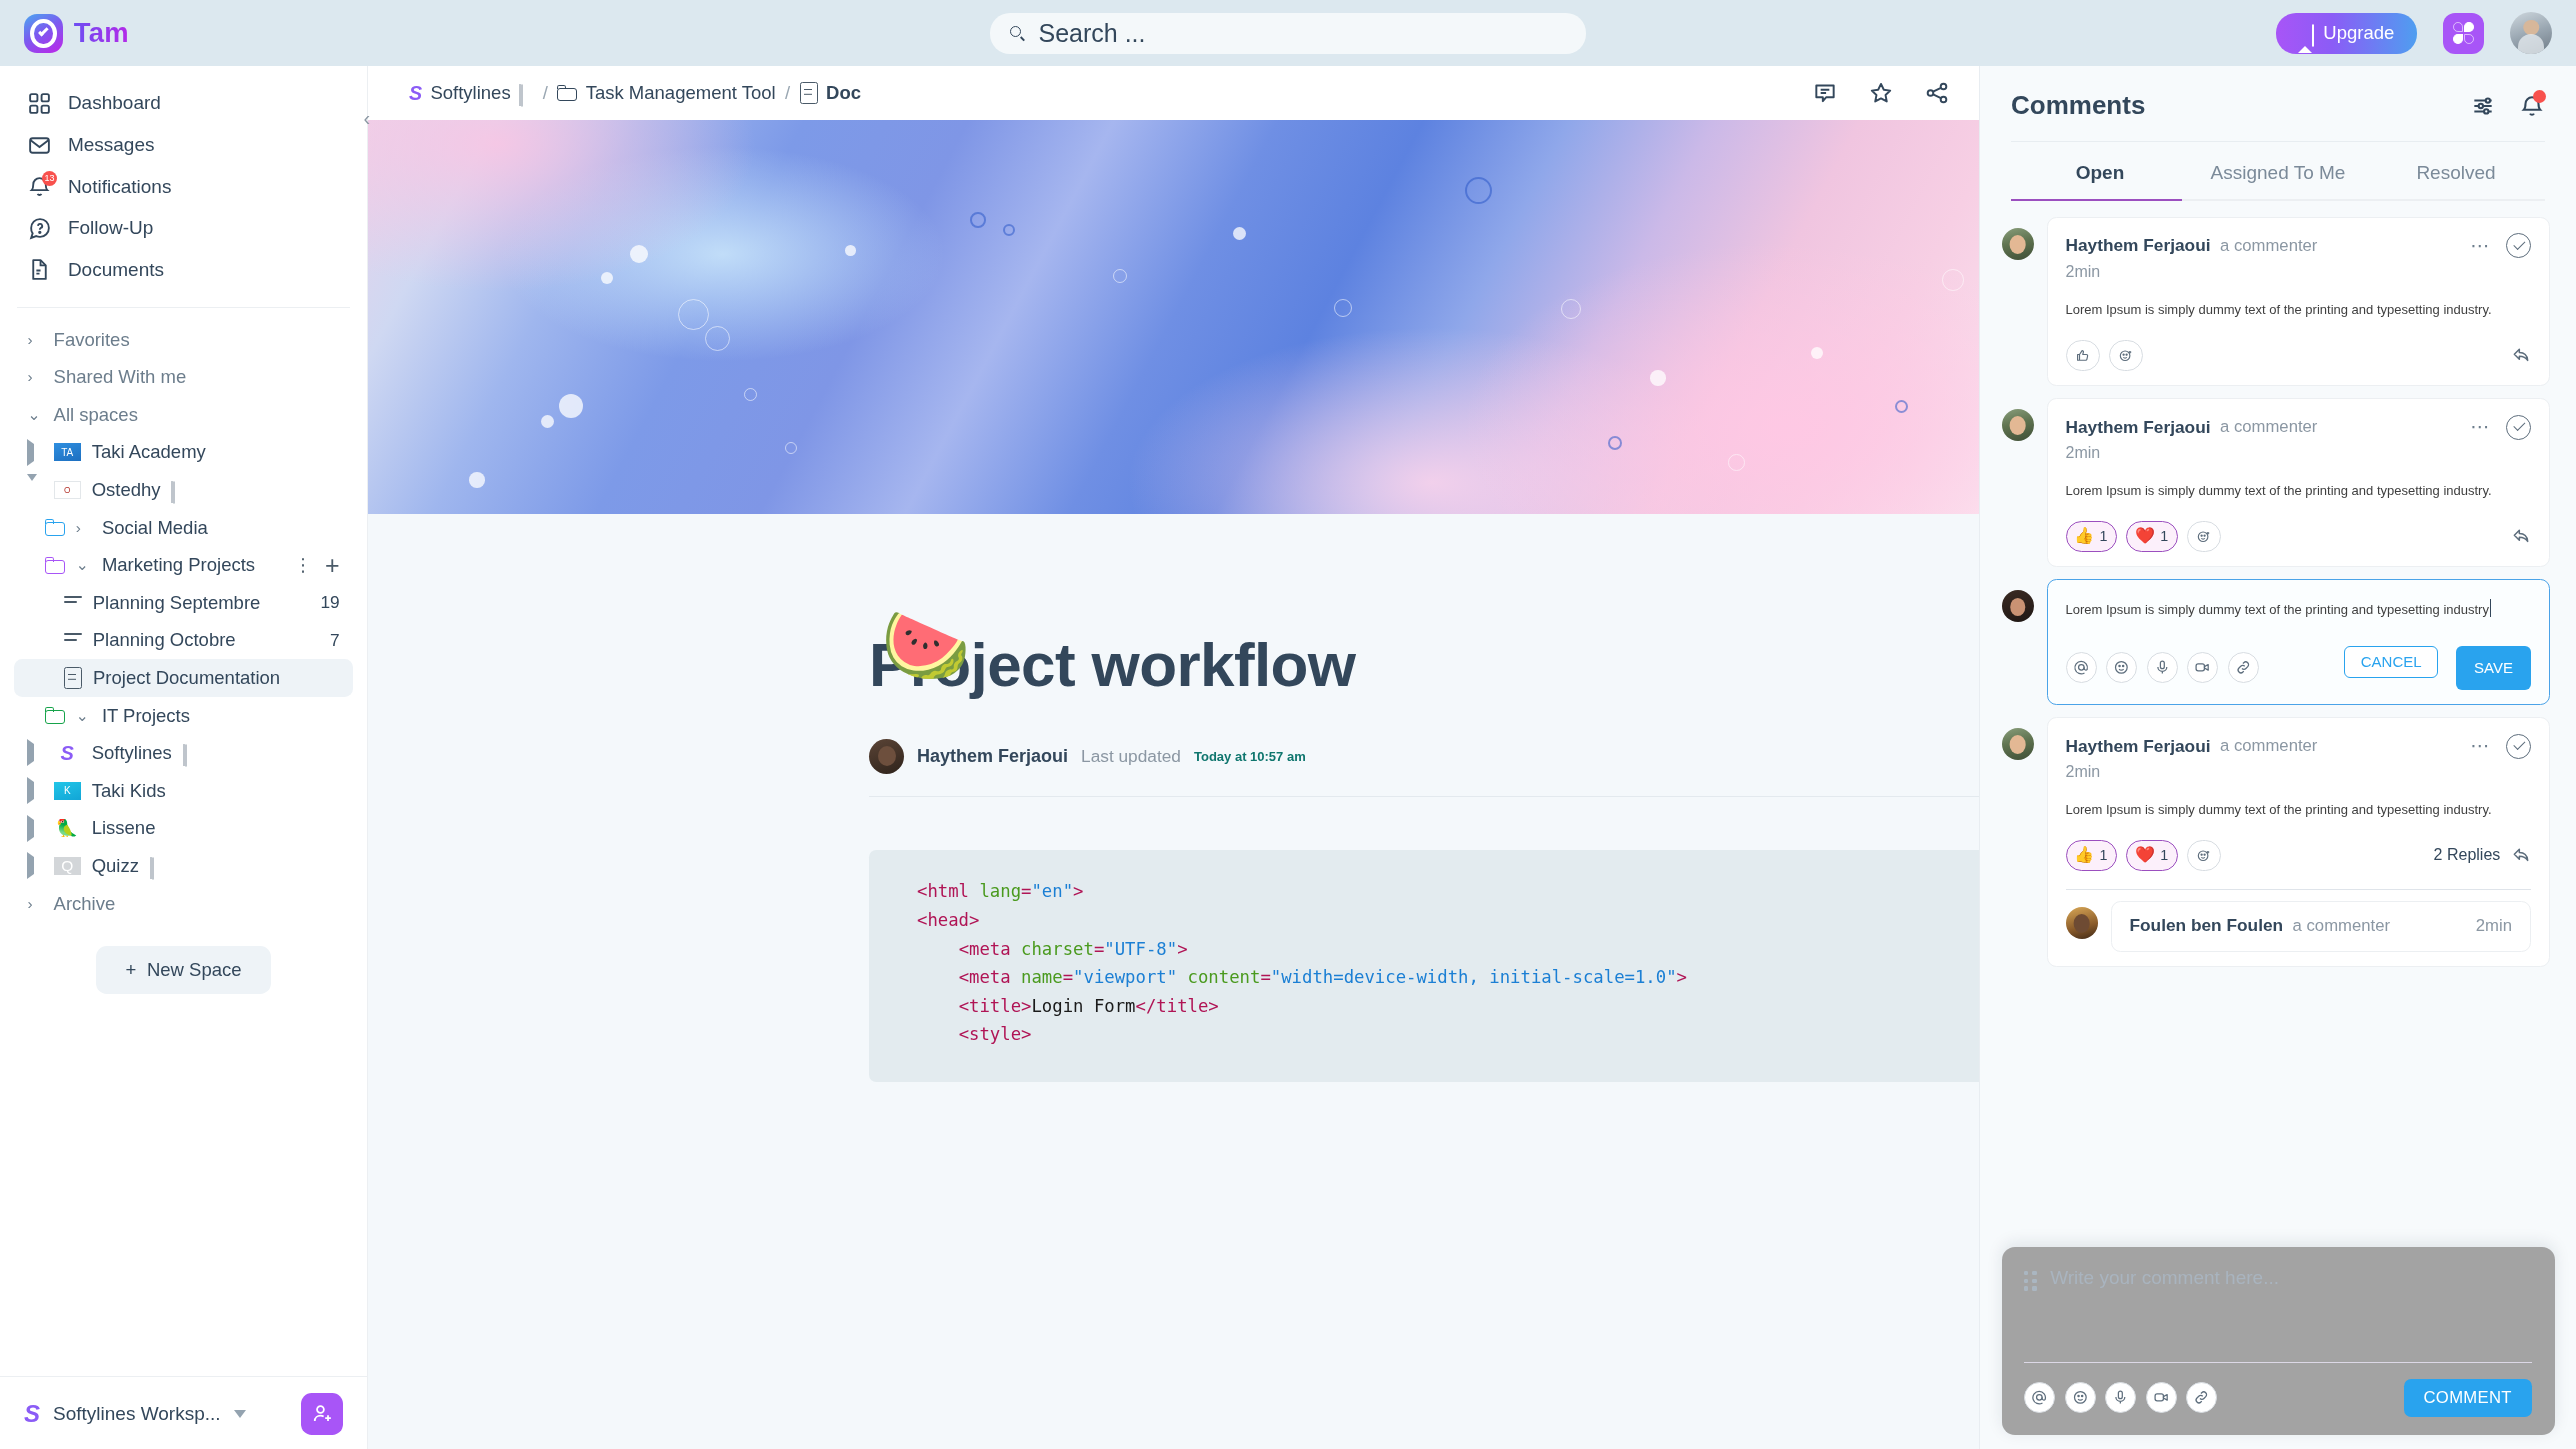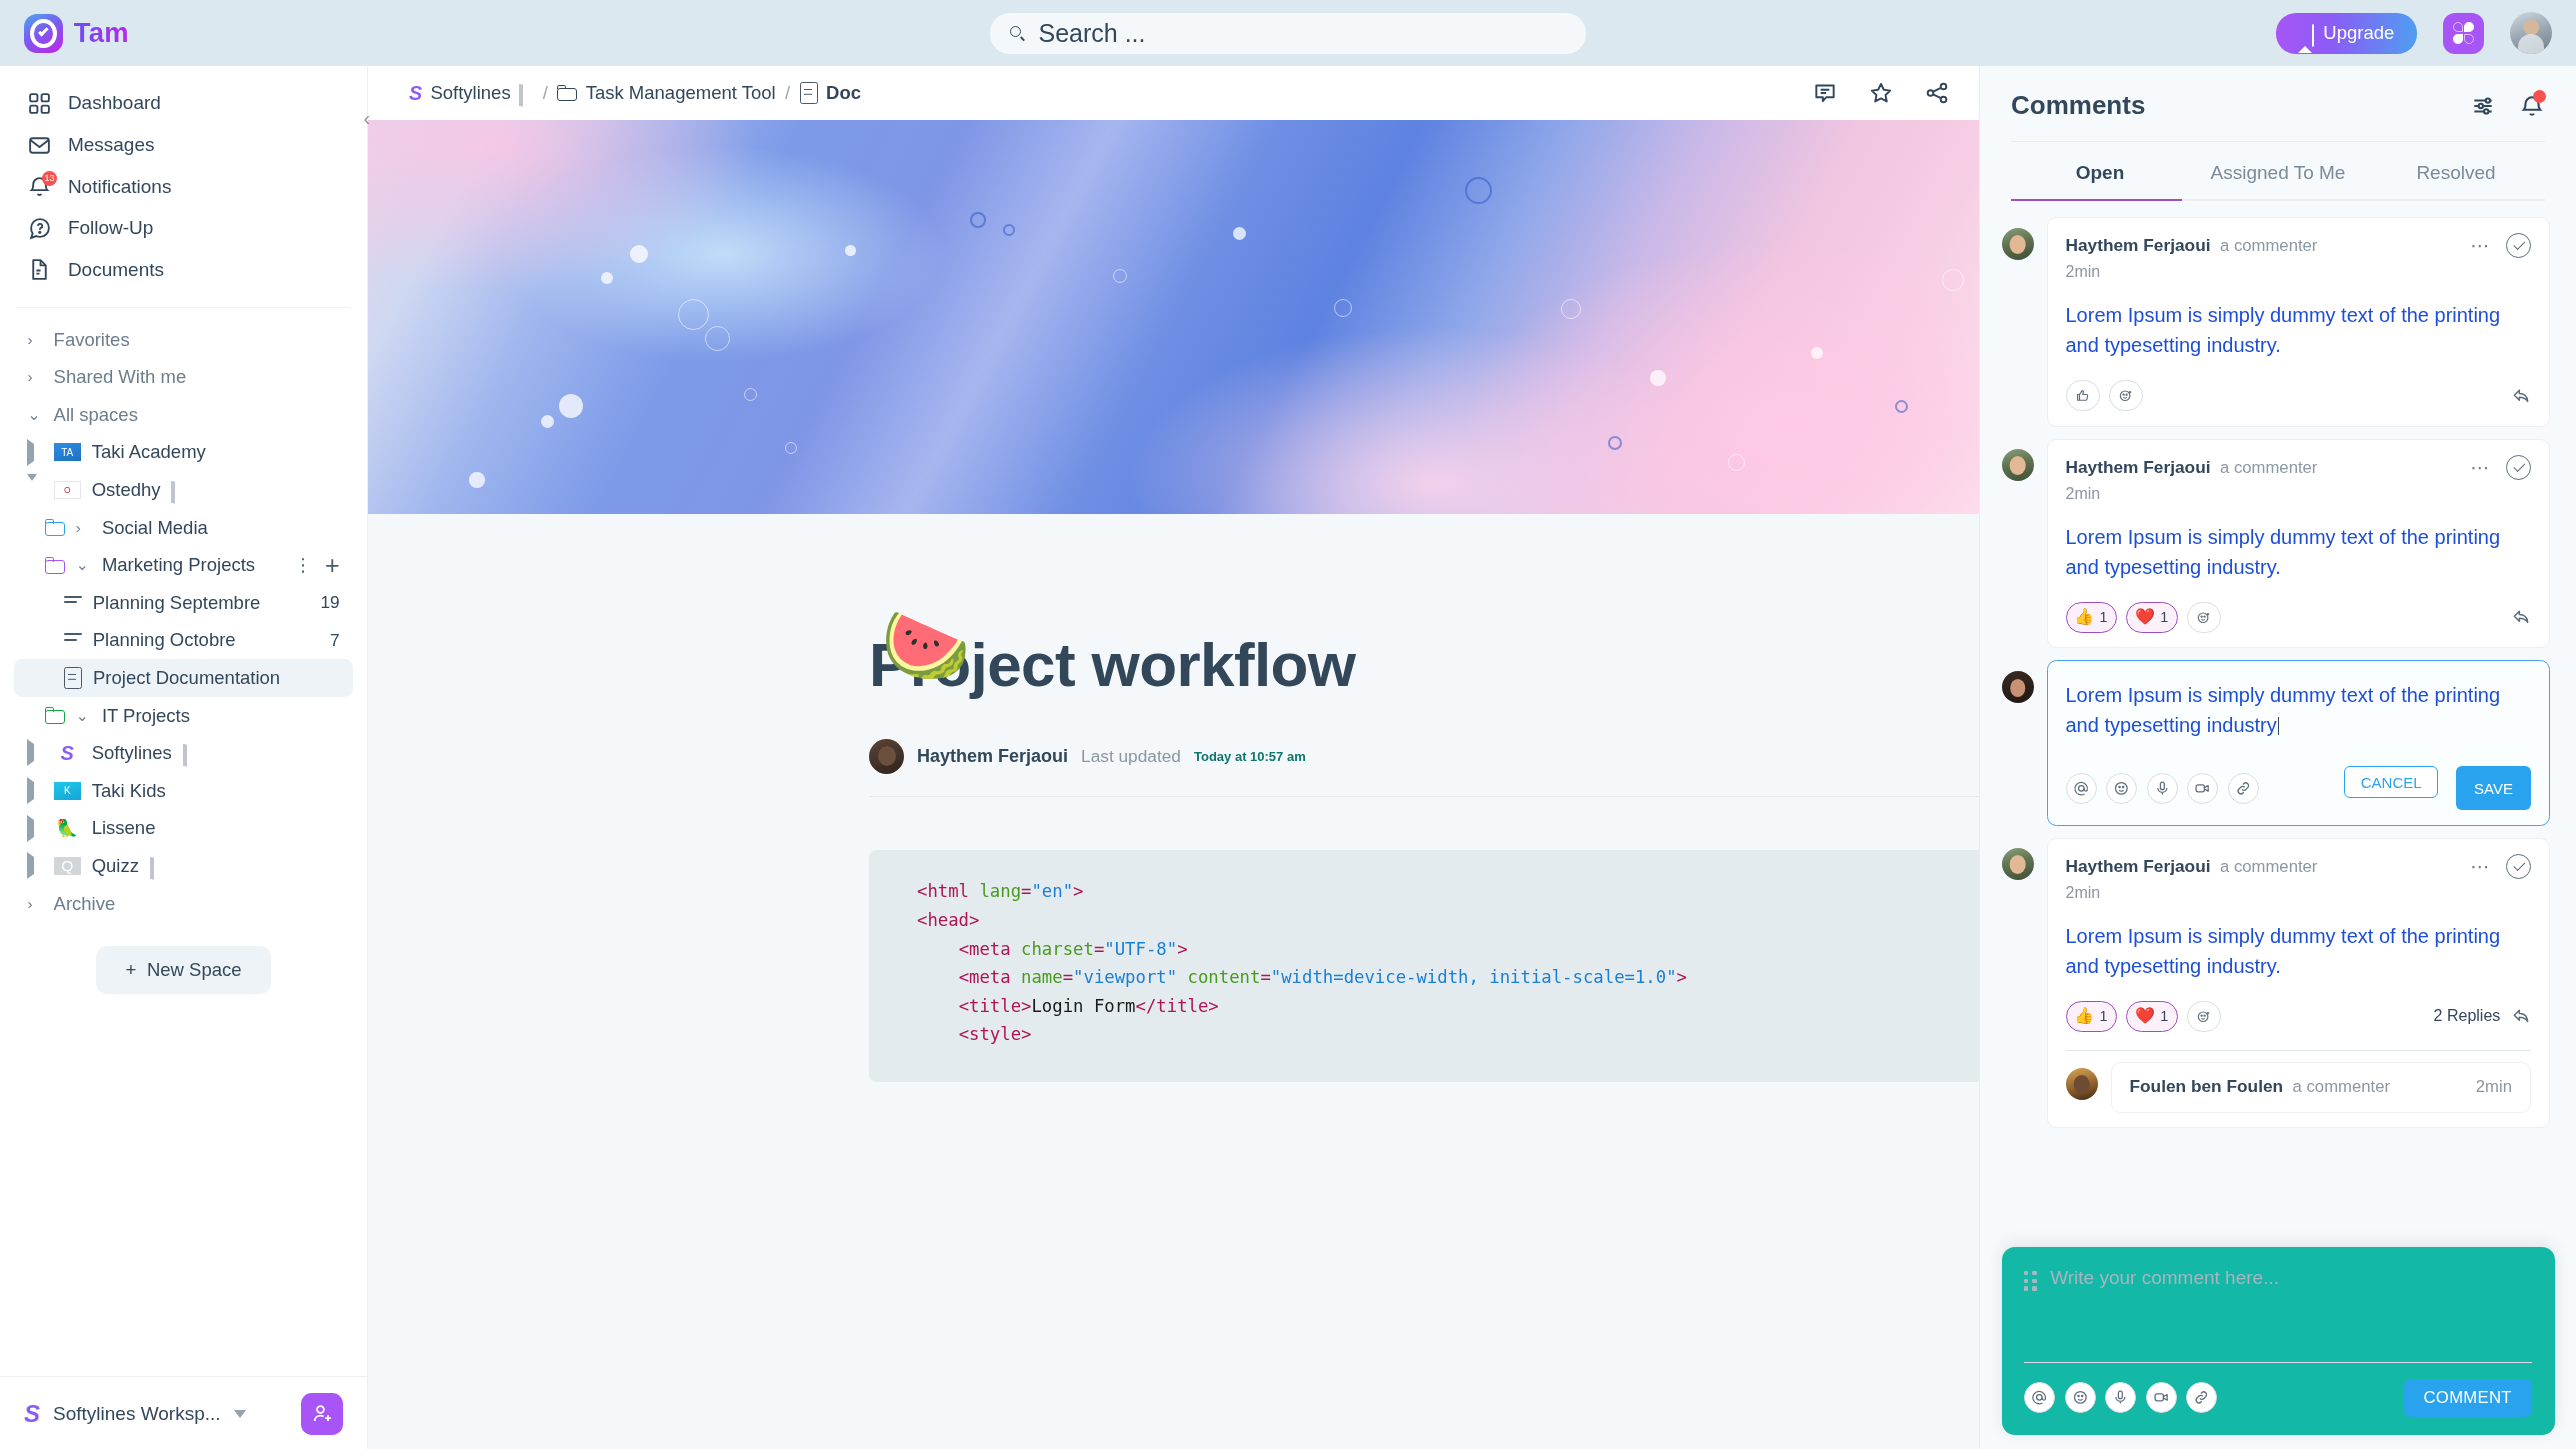--- a/index.html
+++ b/index.html
@@ -255,7 +255,7 @@
   .cm-check::after { content:""; position:absolute; left:6.6px; top:6.6px; width: 10px; height: 5.4px;
     border-left: 1.8px solid #5d6d7c; border-bottom: 1.8px solid #5d6d7c; transform: rotate(-45deg); }
   .cm-time { font-size: 16px; color: #8b97a3; margin-top: 4.8px; }
-  .cm-text { font-size: 20px; line-height: 1.5; color: #1d4ed8; margin-top: 19px; }
+  .cm-text { font-size: 13px; line-height: 1.5; color: #404040; margin-top: 19px; }
   .cm-caret { display:inline-block; width:1.2px; height:18px; background:#33475b; vertical-align:-3px; margin-left:1.2px;}
   .cm-row2 { display: flex; align-items: center; gap: 9.5px; margin-top: 20px; }
   .rx {

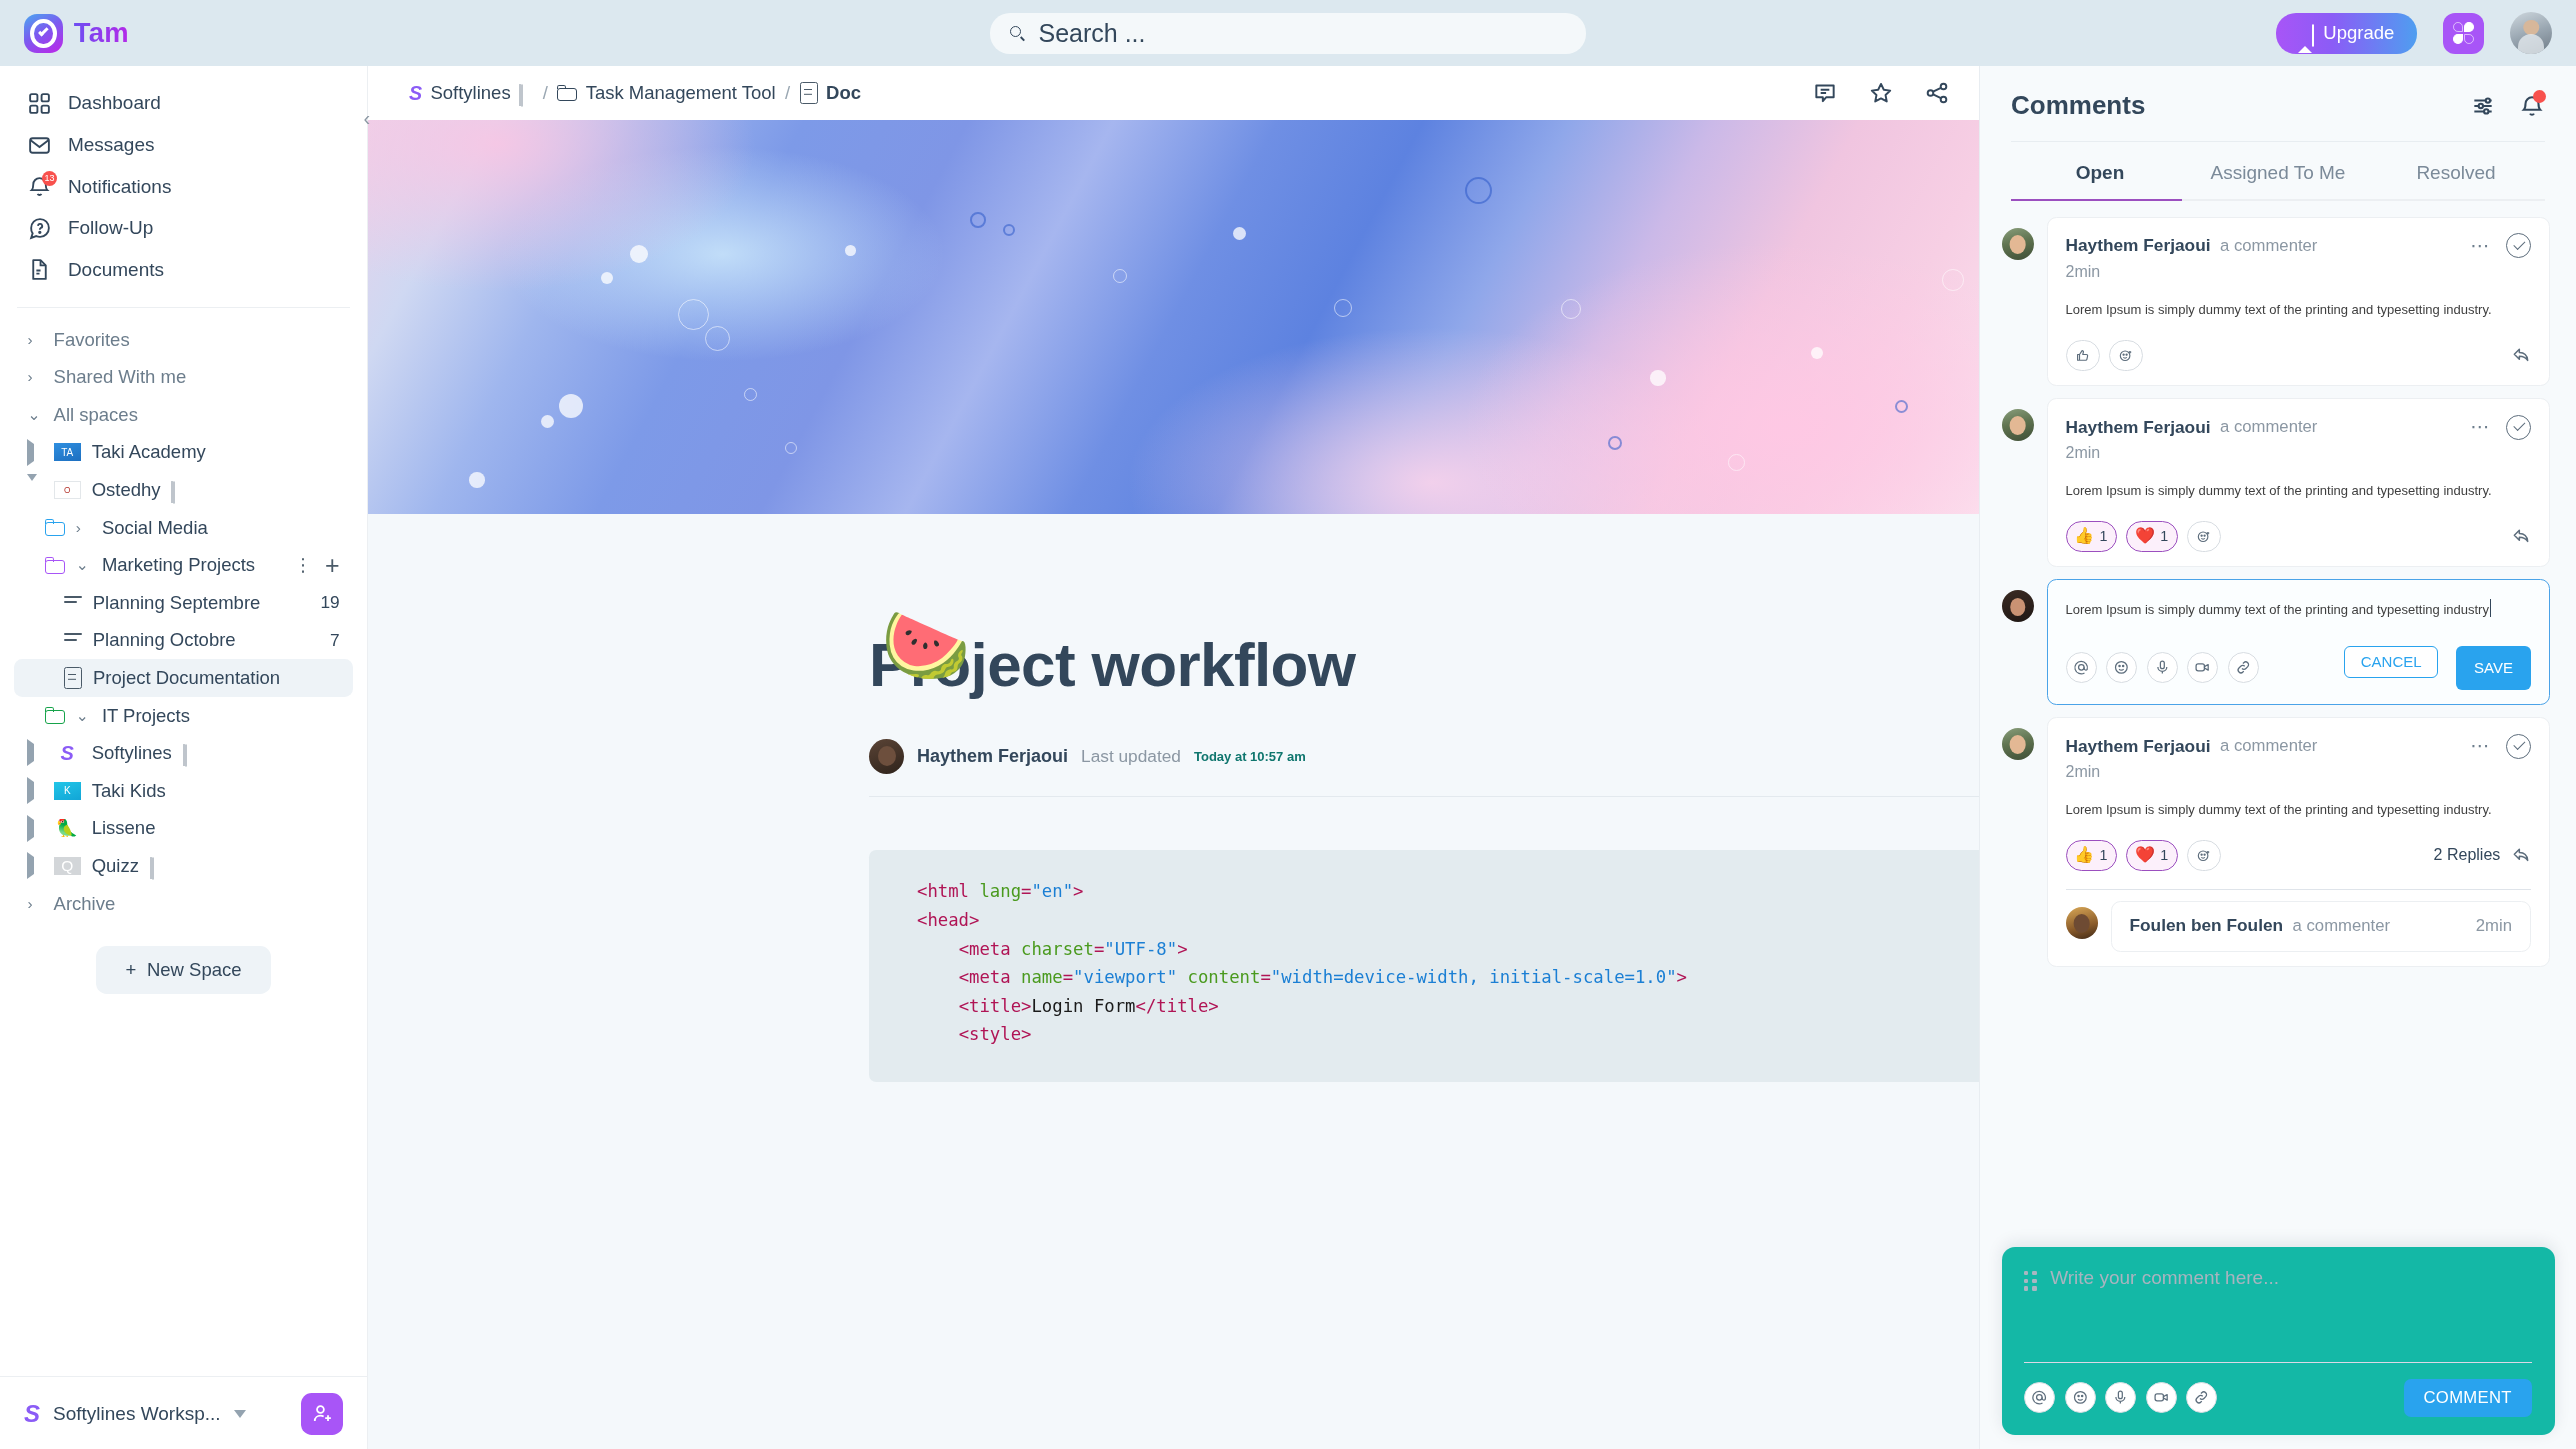--- a/index.html
+++ b/index.html
@@ -286,7 +286,7 @@
 
   .composer {
     position: absolute; left: 21.5px; right: 21.5px; bottom: 15.5px;
-    background: #14b8a6; border-radius: 13px; box-shadow: 0 -3.6px 15.5px rgba(20,40,60,.10);
+    background: #a3a3a3; border-radius: 13px; box-shadow: 0 -3.6px 15.5px rgba(20,40,60,.10);
     padding: 20px 22.7px 18px;
   }
   .comp-top { display: flex; gap: 13px; }

